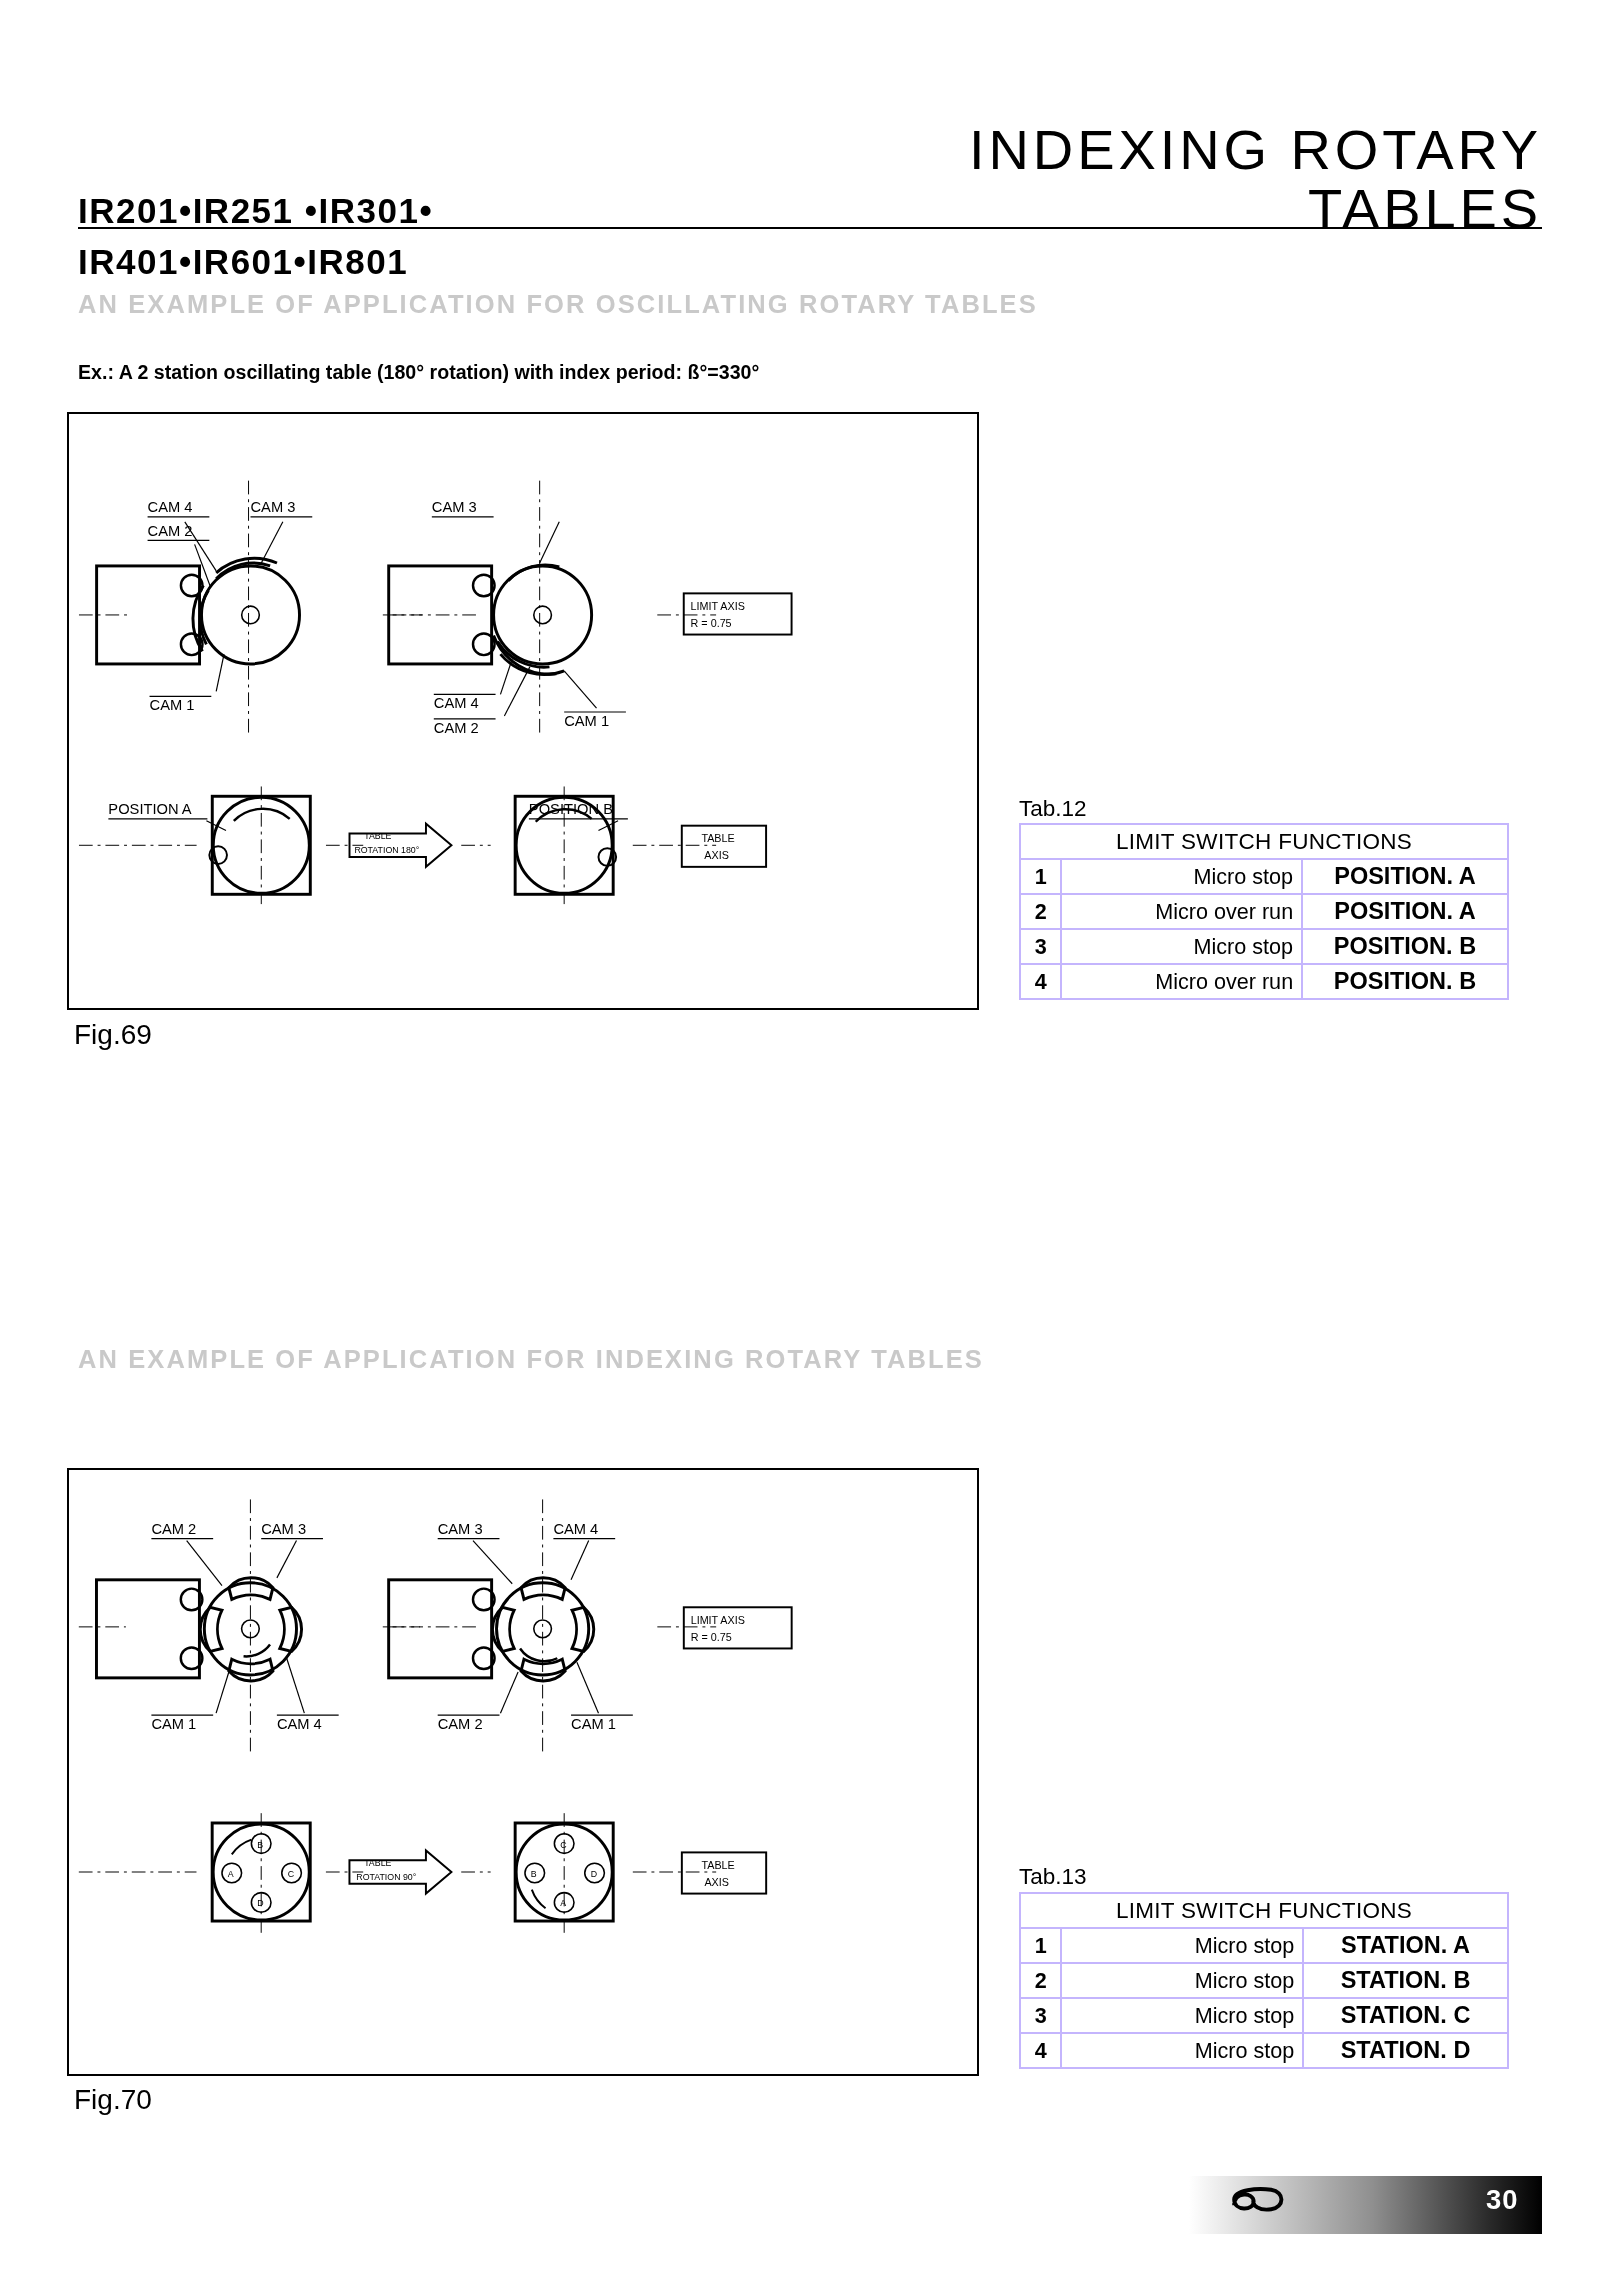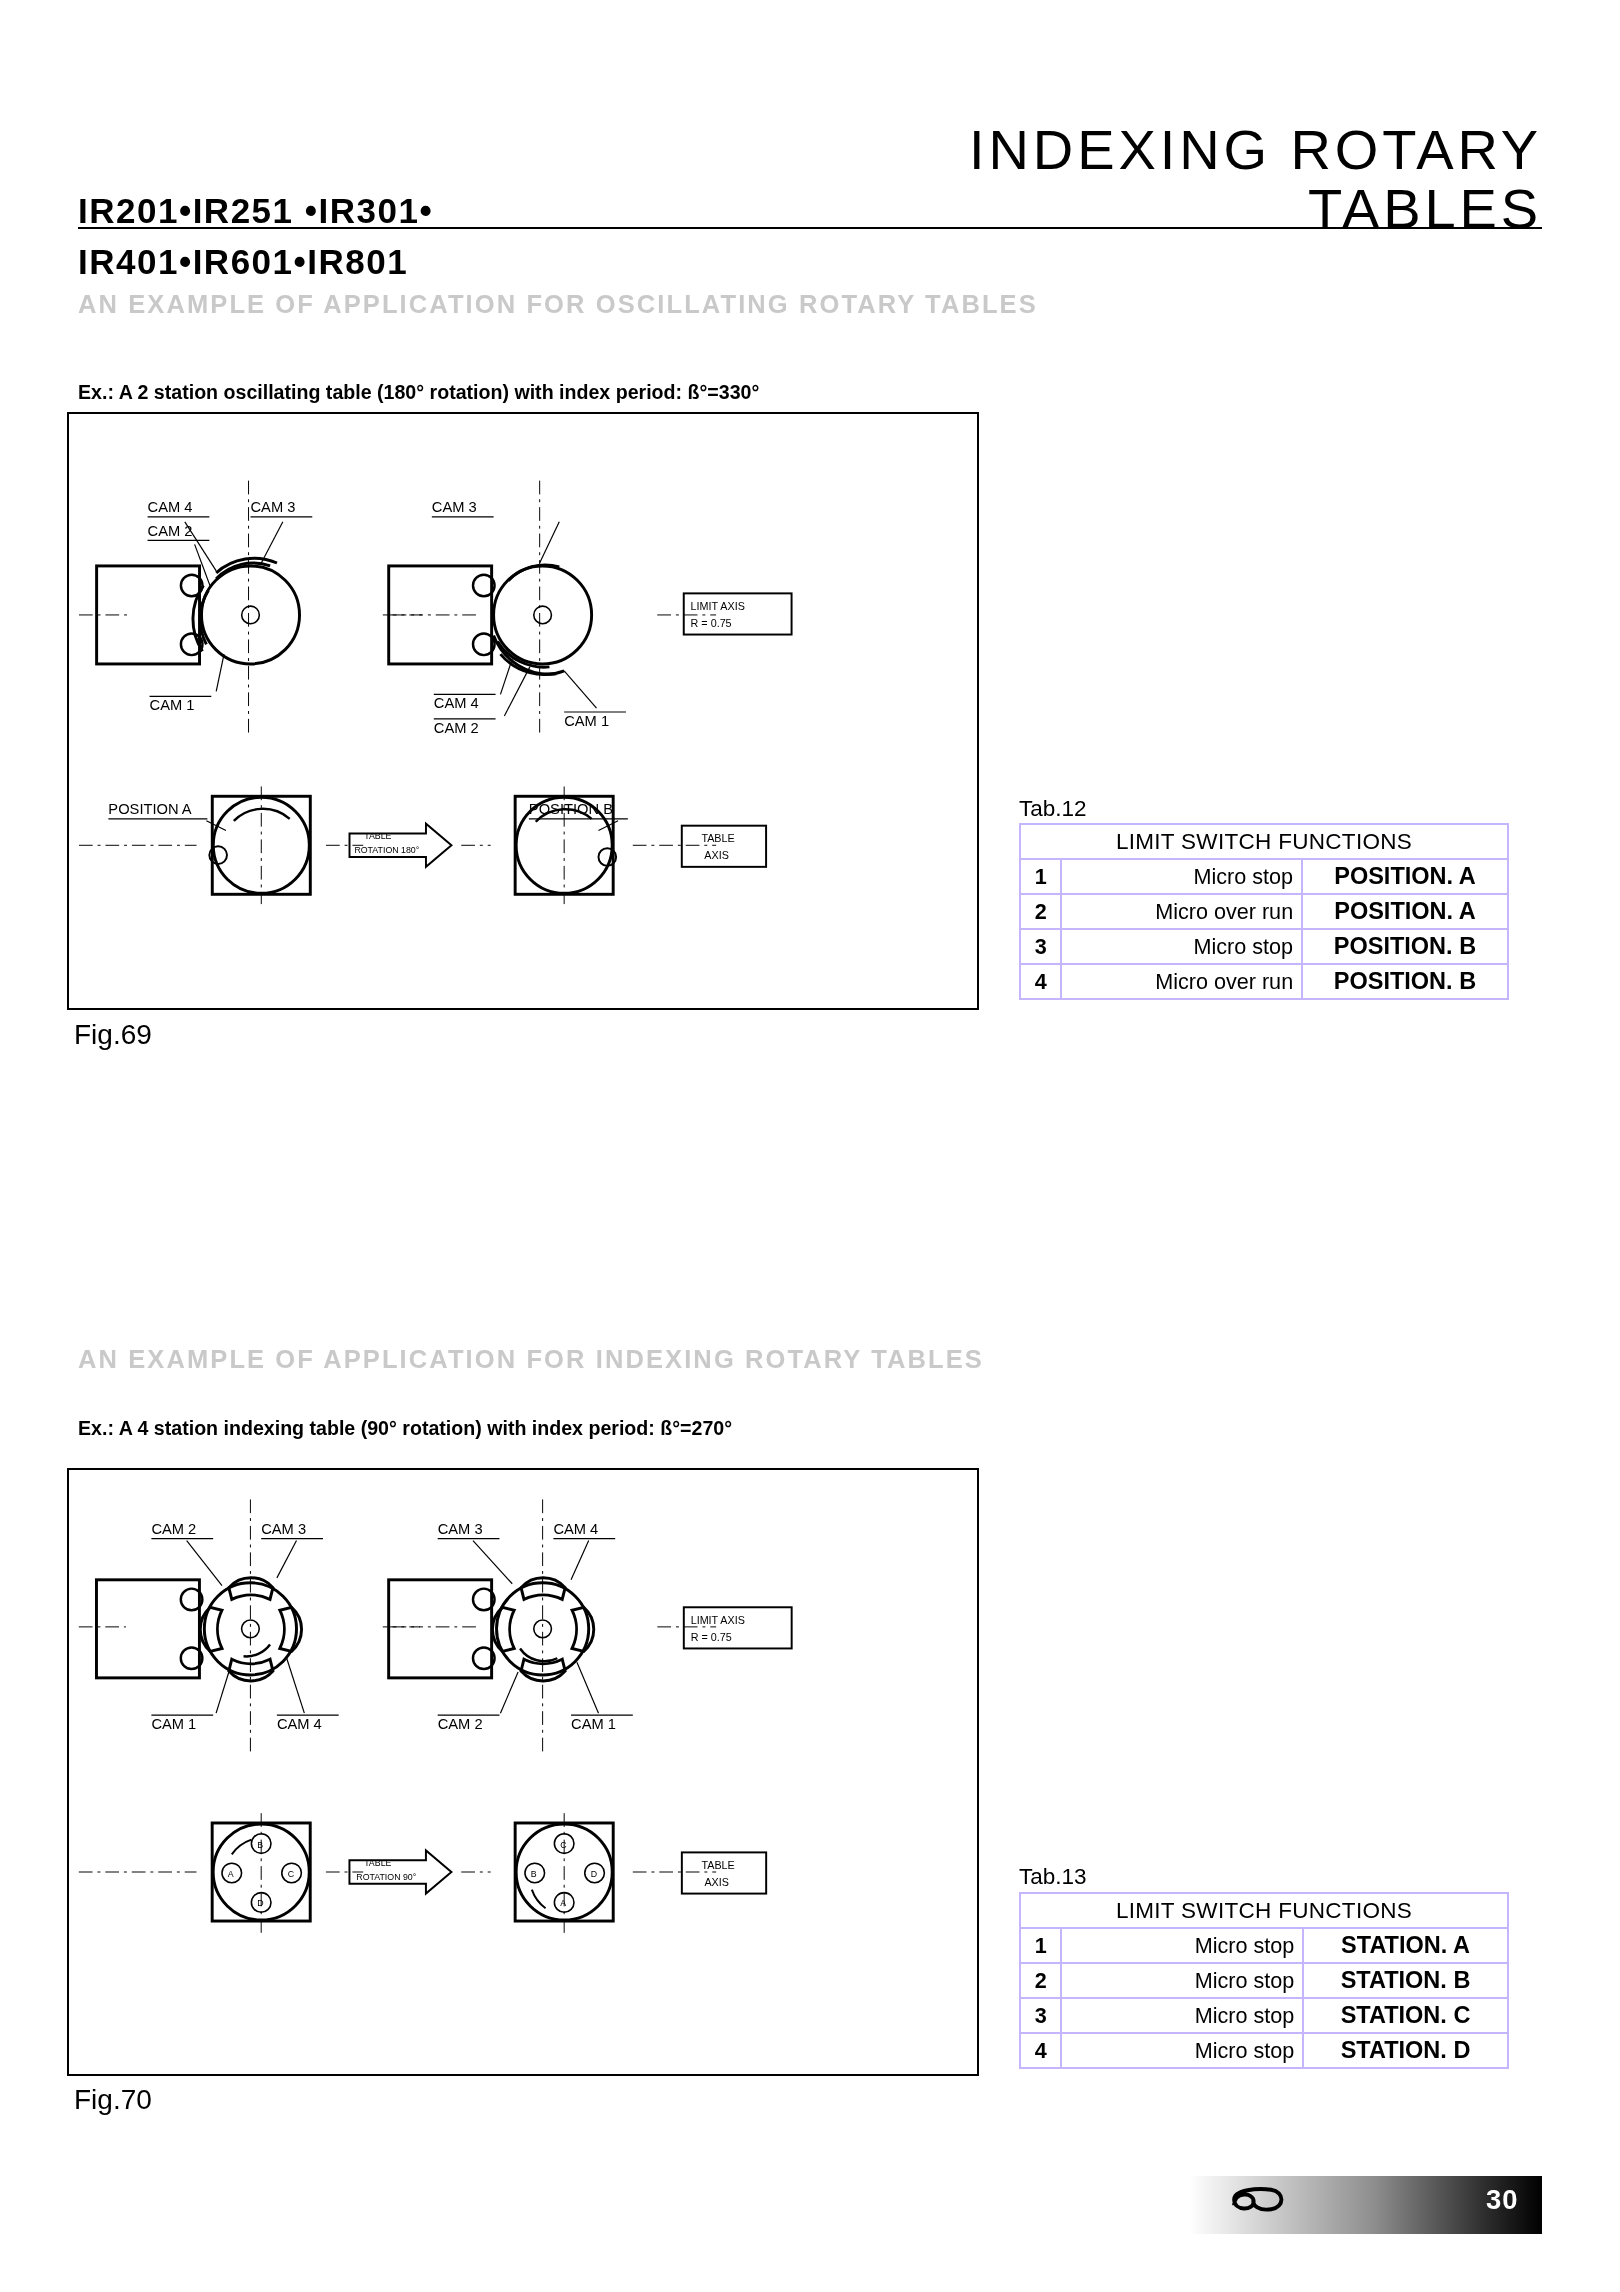--- a/index.html
+++ b/index.html
@@ -179,7 +179,7 @@
   <div class="rule"></div>
 
   <div class="banner" style="top:290px;">AN EXAMPLE OF APPLICATION FOR OSCILLATING ROTARY TABLES</div>
-  <div class="ex-line" style="top:361px;margin-top:20px;">Ex.: A 2 station oscillating table (180° rotation) with index period: ß°=330°</div>
+  <div class="ex-line" style="top:361px;">Ex.: A 2 station oscillating table (180° rotation) with index period: ß°=330°</div>
 
   <div class="figframe" style="left:67px; top:412px; width:912px; height:598px;">
     <svg width="908" height="594" viewBox="0 0 926 606">

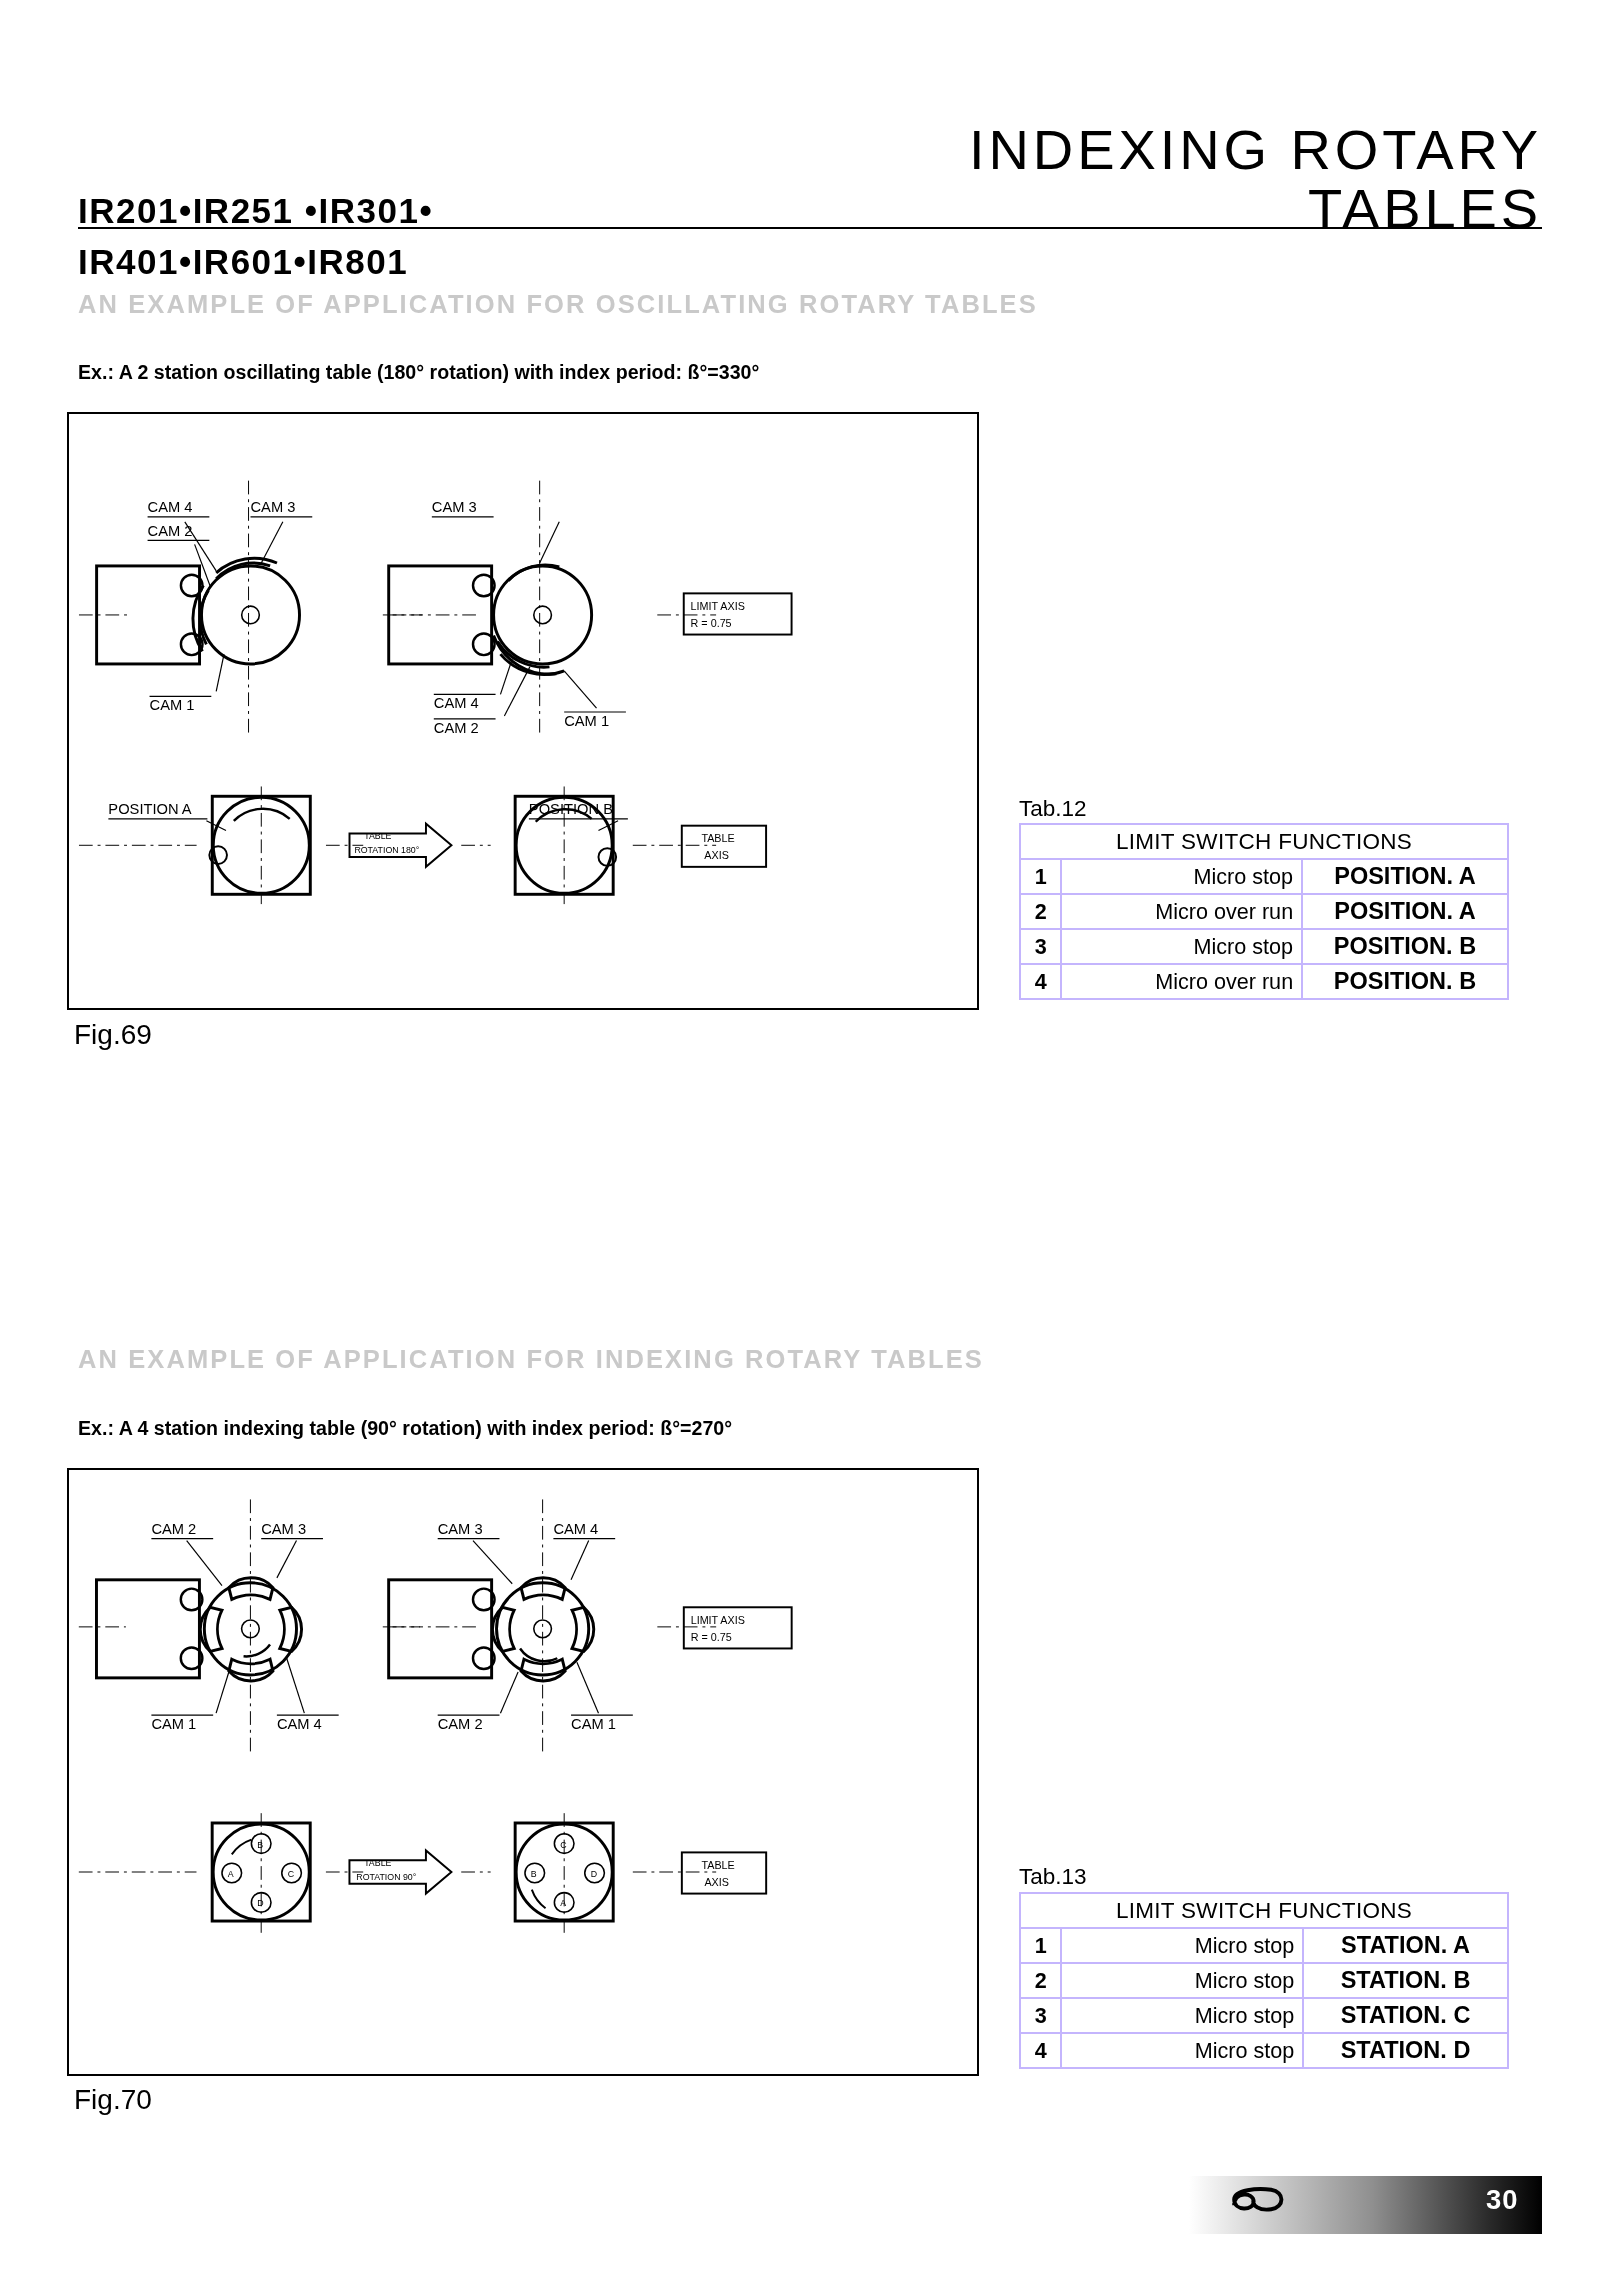--- a/index.html
+++ b/index.html
@@ -321,7 +321,6 @@
     </table>
 
   <div class="banner" style="top:1345px;">AN EXAMPLE OF APPLICATION FOR INDEXING ROTARY TABLES</div>
-  <div class="ex-line" style="top:1417px;">Ex.: A 4 station indexing table (90° rotation) with index period: ß°=270°</div>
 
   <div class="figframe" style="left:67px; top:1468px; width:912px; height:608px;">
     <svg width="908" height="604" viewBox="0 0 926 616">

